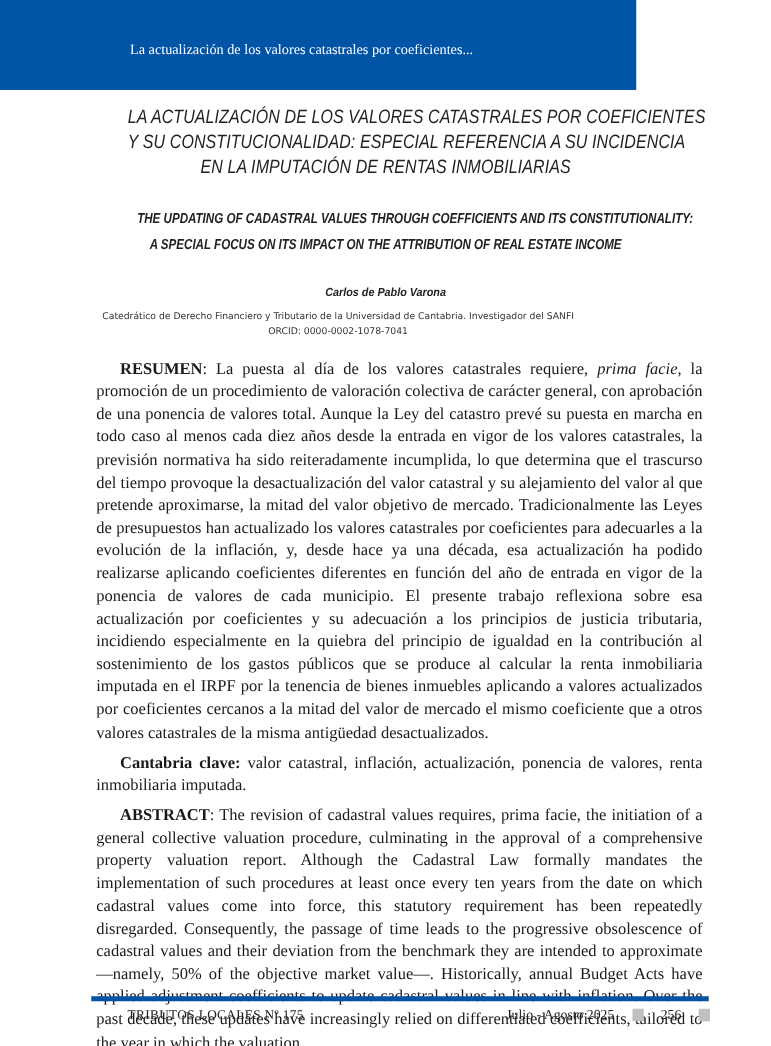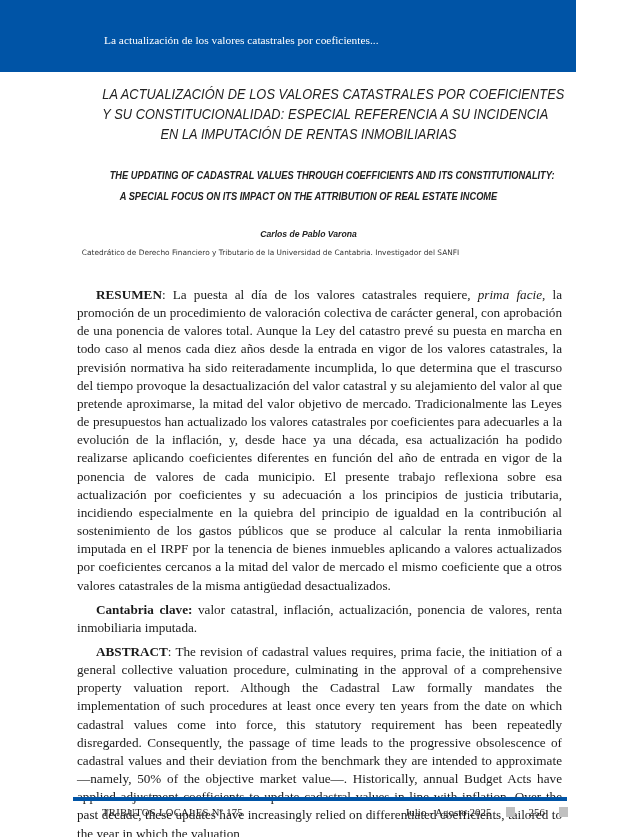--- a/index.html
+++ b/index.html
@@ -8,7 +8,7 @@
     font-family: "Liberation Serif", serif; color: #1a1a1a;
   }
   .header-band {
-    position: absolute; left: 0; top: 0; width: 576px; height: 72px; background: #0054a6;
+    position: absolute; left: 0; top: 0; width: 509px; height: 72px; background: #0054a6;
   }
   .header-running {
     position: absolute; left: 104px; top: 34px; font-size: 11.4px; color: #ffffff;

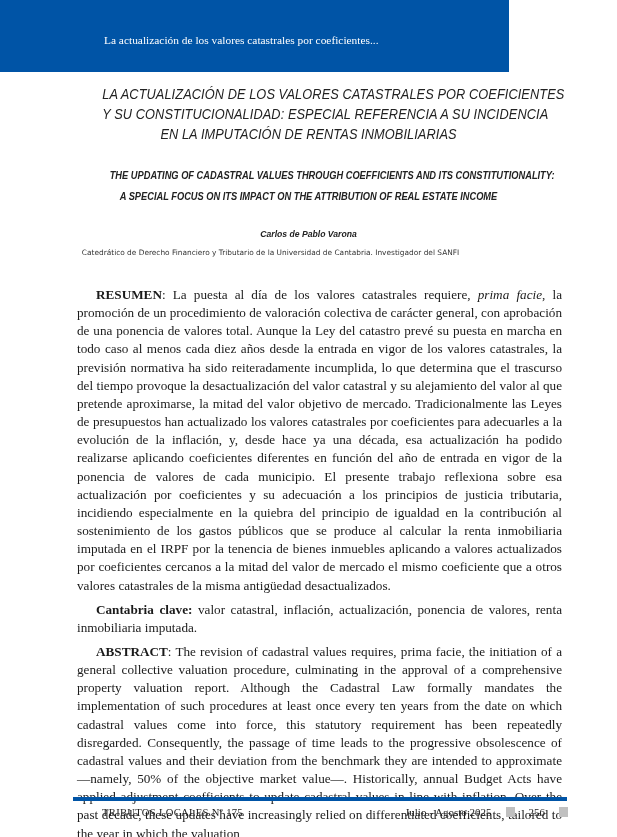--- a/index.html
+++ b/index.html
@@ -83,6 +83,7 @@
 <div class="author">Carlos de Pablo Varona</div>
 <div class="affil">
   <div>Catedrático de Derecho Financiero y Tributario de la Universidad de Cantabria. Investigador del SANFI</div>
+  <div>ORCID: 0000-0002-1078-7041</div>
 </div>
 
 <div class="body">

